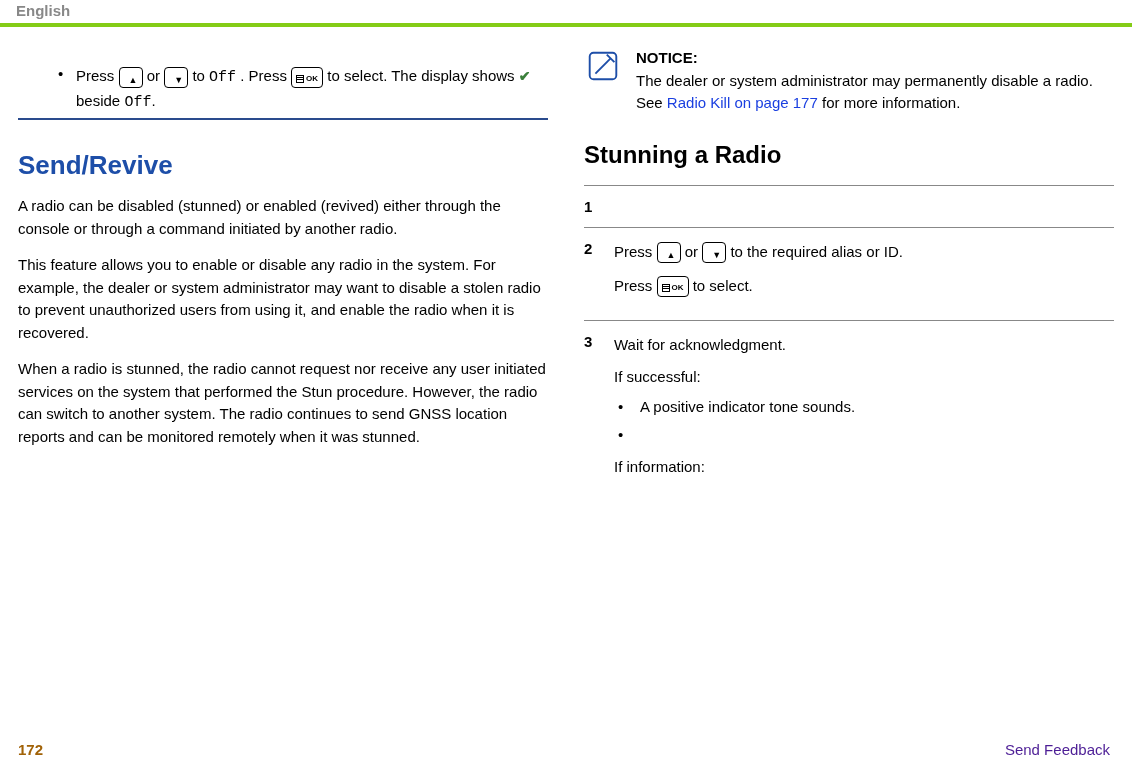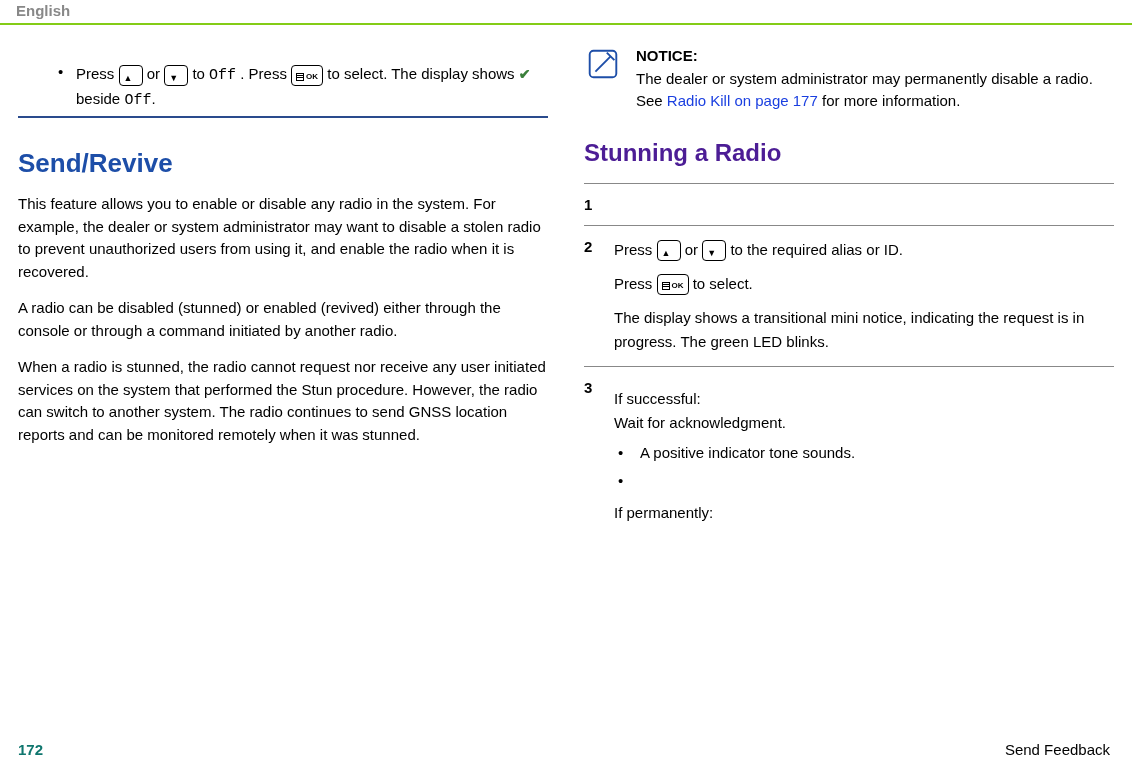--- a/index.html
+++ b/index.html
@@ -14,7 +14,7 @@
   }
   .header {
     padding: 2px 0 4px 16px;
-    border-bottom: 2px solid #84cc16;
+    border-bottom: 4px solid #84cc16;
     font-weight: bold;
     color: #888;
     font-size: 15px;

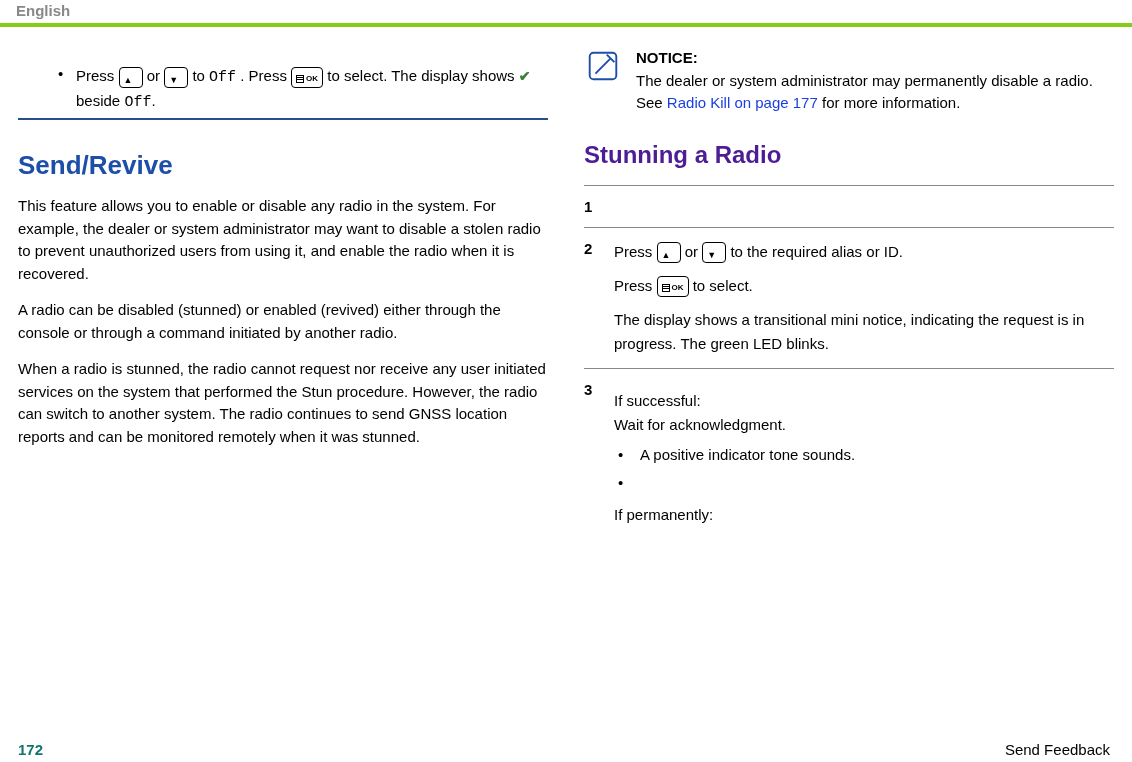--- a/index.html
+++ b/index.html
@@ -74,7 +74,7 @@
     vertical-align: middle;
     background: #fff;
     min-width: 24px;
-    text-align: left;
+    text-align: right;
   }
   .key-inner {
     display: inline-block;

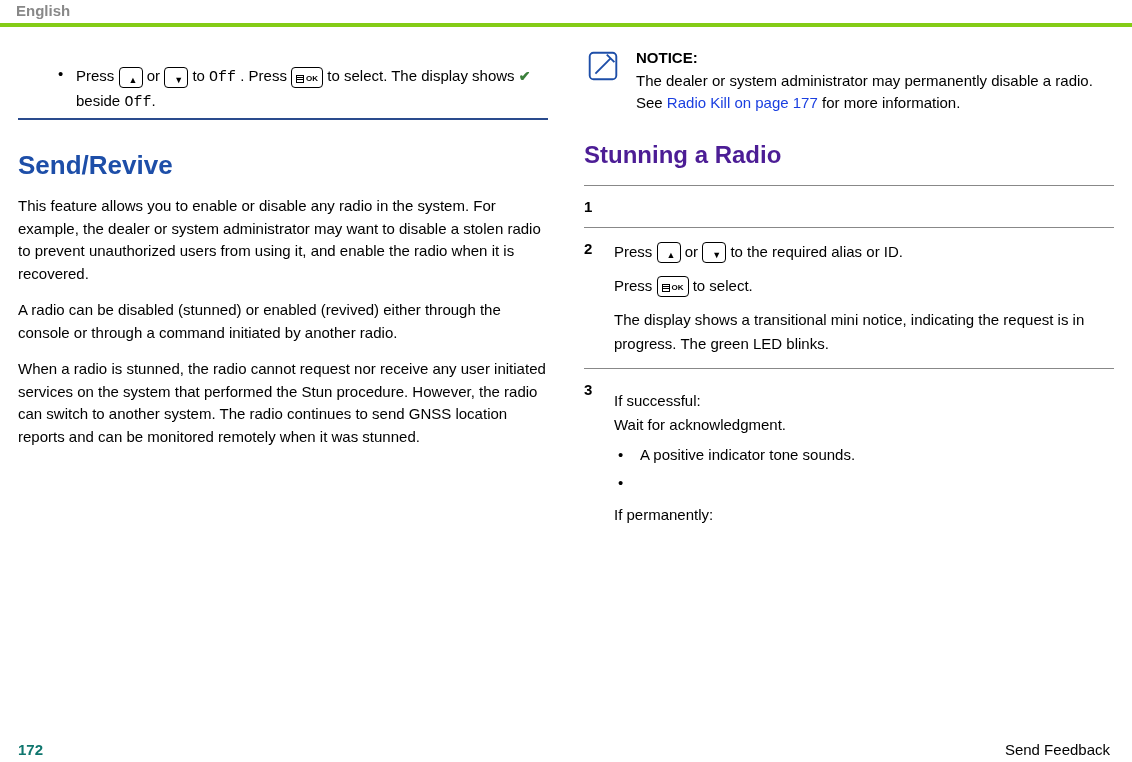--- a/index.html
+++ b/index.html
@@ -54,7 +54,7 @@
     margin-top: 16px;
   }
   .h2 {
-    color: #4c1d95;
+    color: #000000;
     font-size: 24px;
     font-weight: bold;
     margin-top: 12px;

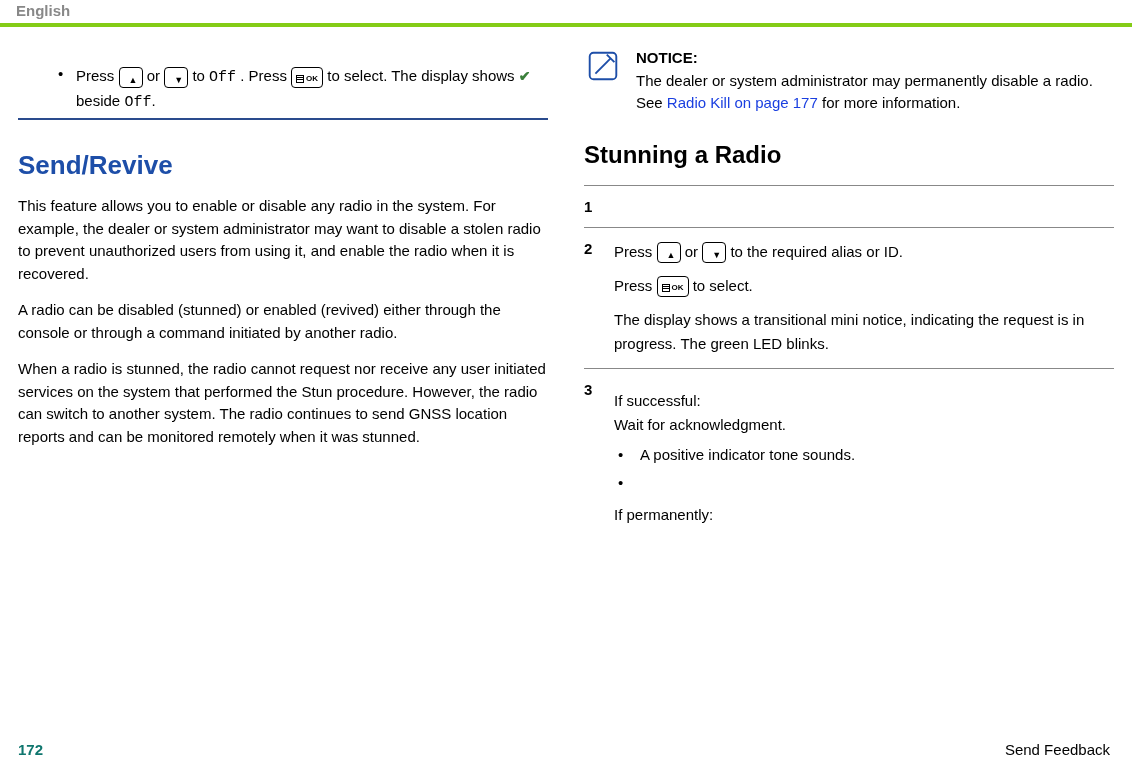--- a/index.html
+++ b/index.html
@@ -194,8 +194,8 @@
 
     <div class="h1">Send/Revive</div>
 
+    <div class="para">A radio can be disabled (stunned) or enabled (revived) either through the console or through a command initiated by another radio.</div>
     <div class="para">This feature allows you to enable or disable any radio in the system. For example, the dealer or system administrator may want to disable a stolen radio to prevent unauthorized users from using it, and enable the radio when it is recovered.</div>
-    <div class="para">A radio can be disabled (stunned) or enabled (revived) either through the console or through a command initiated by another radio.</div>
     <div class="para">When a radio is stunned, the radio cannot request nor receive any user initiated services on the system that performed the Stun procedure. However, the radio can switch to another system. The radio continues to send GNSS location reports and can be monitored remotely when it was stunned.</div>
   </div>
 

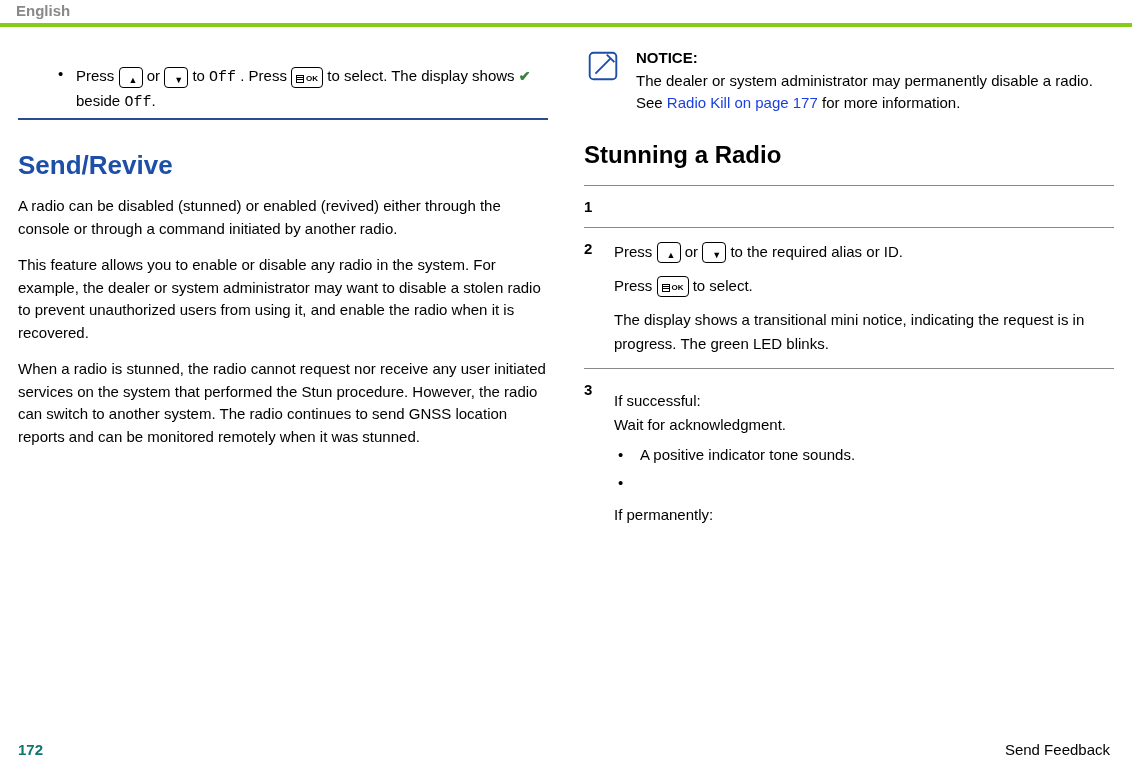--- a/index.html
+++ b/index.html
@@ -241,7 +241,6 @@
                 </span></span>
             <span> to select.</span>
           </div>
-          <div>The display shows a transitional mini notice, indicating the request is in progress. The green LED blinks.</div>
         </div>
       </div>
       <hr class="step-sep">

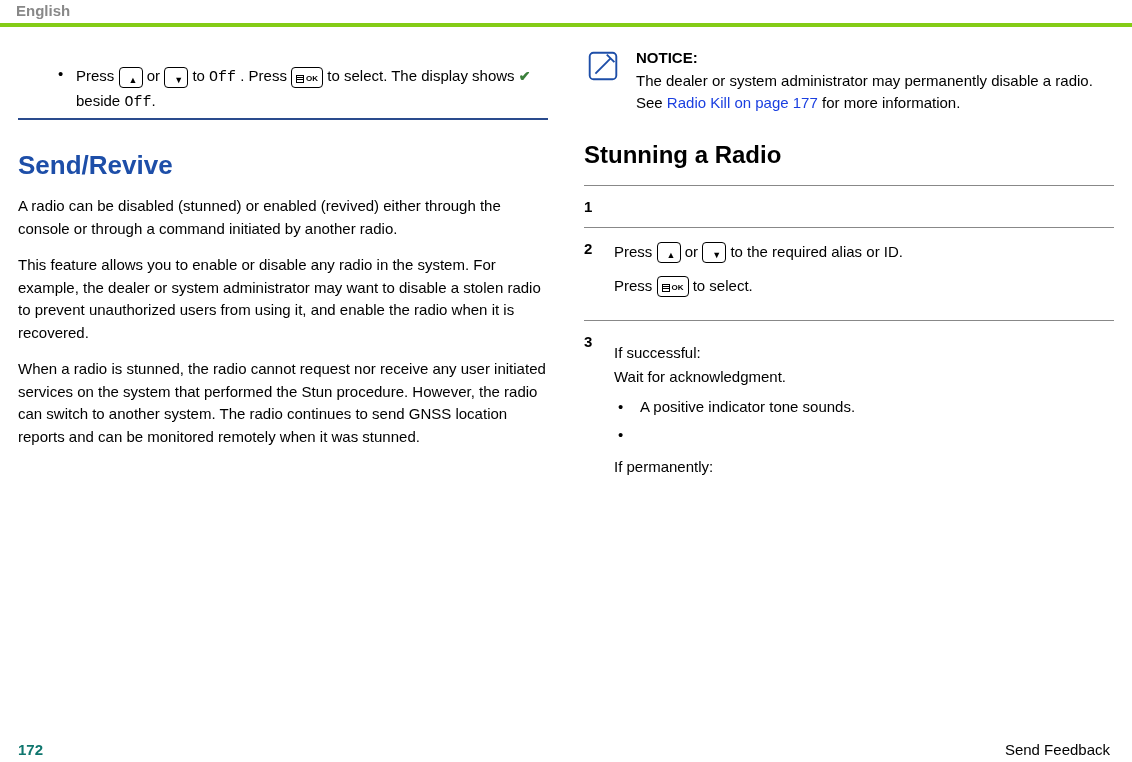--- a/index.html
+++ b/index.html
@@ -247,8 +247,8 @@
       <div class="step">
         <div class="step-num">3</div>
         <div class="step-body">
+          <div>Wait for acknowledgment.</div>
           <div style="margin-top:8px;">If successful:</div>
-          <div>Wait for acknowledgment.</div>
           <div class="sub-bullets">
             <div class="sb">
               <div class="sb-dot">•</div>

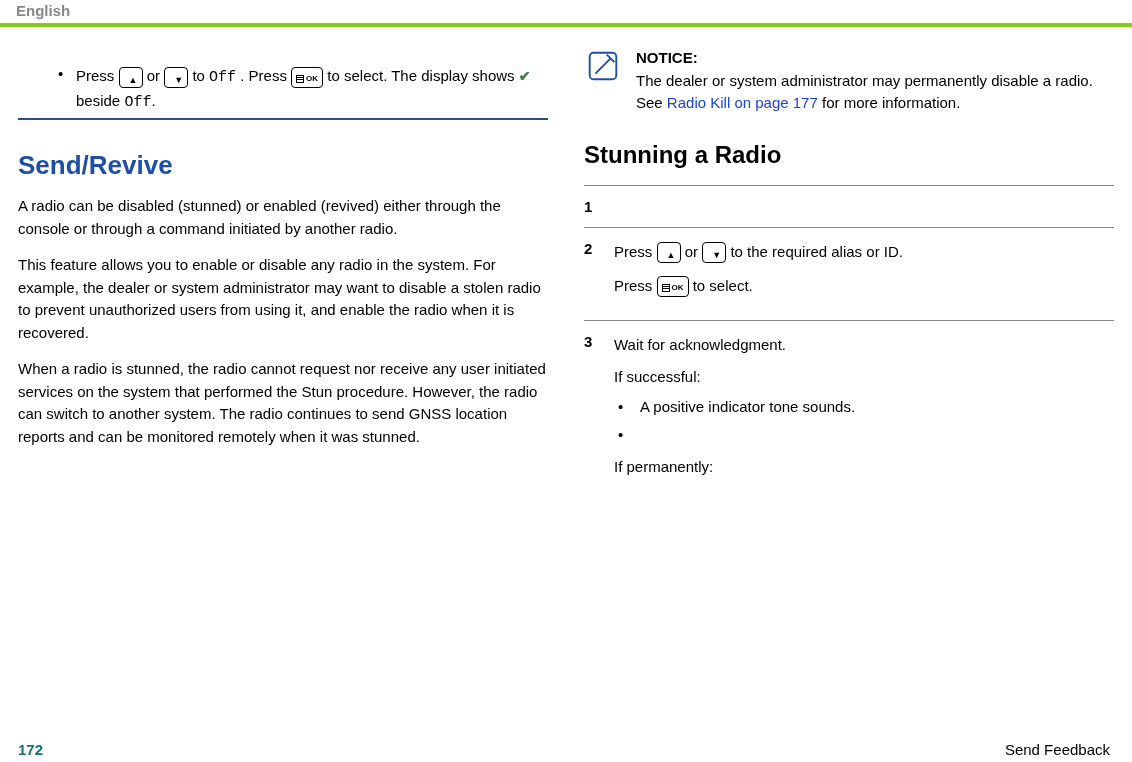--- a/index.html
+++ b/index.html
@@ -258,7 +258,7 @@
               <div class="sb-dot">•</div>
             </div>
           </div>
-          <div style="margin-top:8px;">If permanently:</div>
+          <div style="margin-top:8px;">If information:</div>
         </div>
       </div>
     </div>

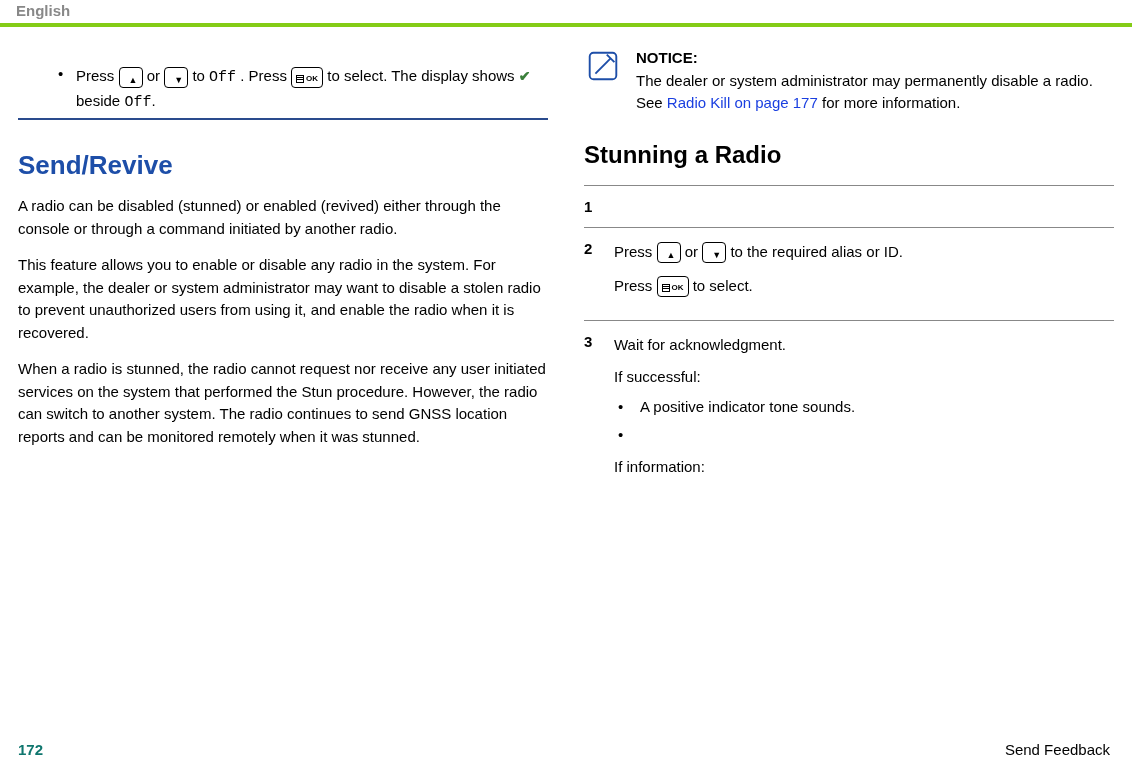--- a/index.html
+++ b/index.html
@@ -156,7 +156,7 @@
     padding: 0 22px 0 18px;
     font-size: 15px;
   }
-  .page-num { color: #0f766e; font-weight: bold; }
+  .page-num { color: #a16207; font-weight: bold; }
   .feedback { color: #000000; }
 </style>
 </head>

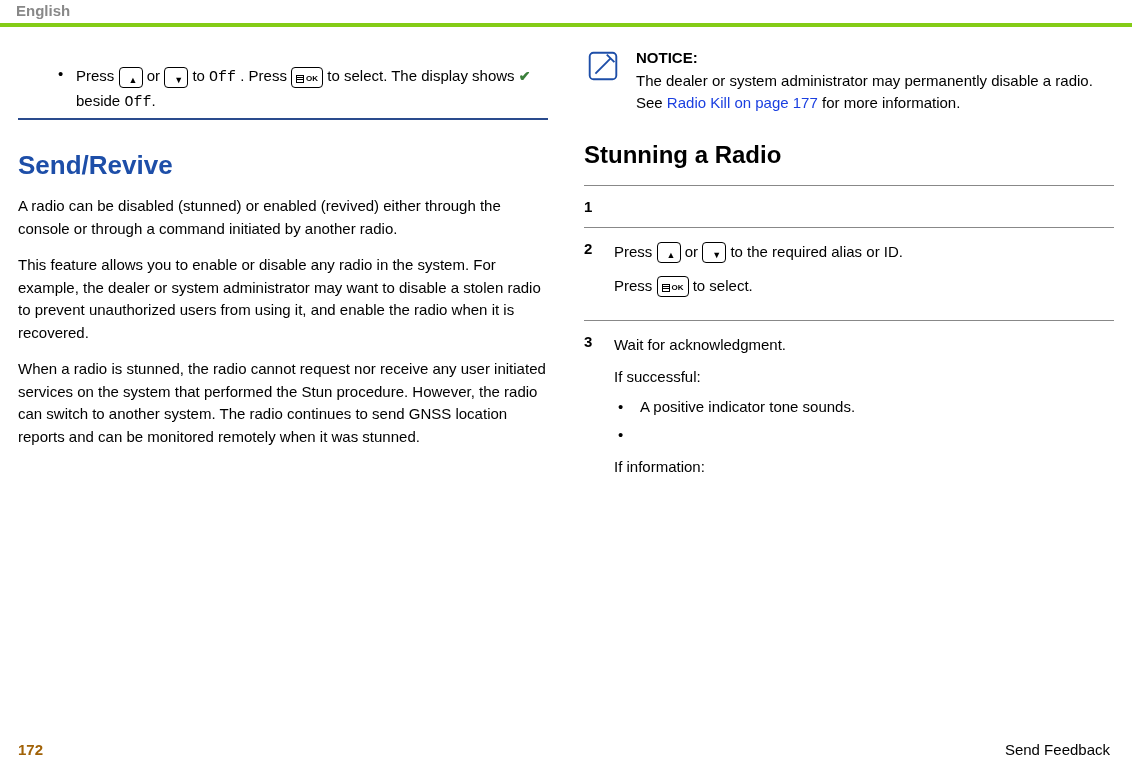--- a/index.html
+++ b/index.html
@@ -157,7 +157,7 @@
     font-size: 15px;
   }
   .page-num { color: #a16207; font-weight: bold; }
-  .feedback { color: #000000; }
+  .feedback { color: #4c1d95; }
 </style>
 </head>
 <body>

